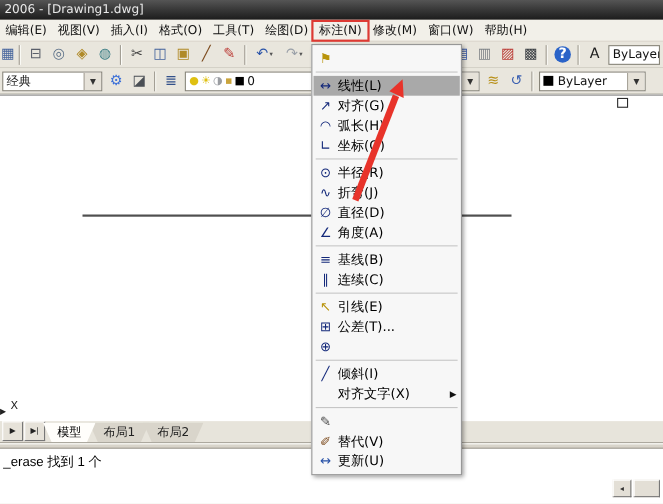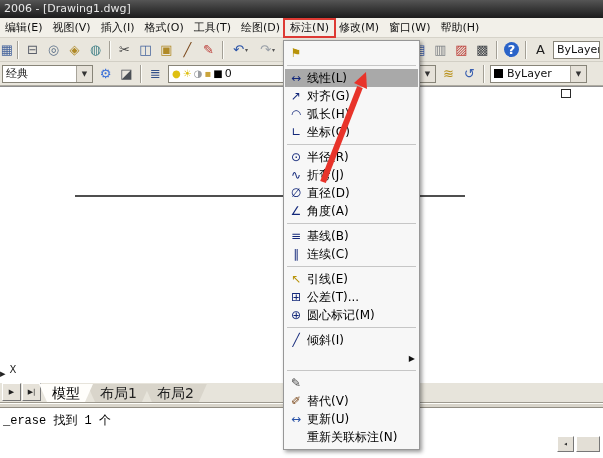--- a/index.html
+++ b/index.html
@@ -287,7 +287,6 @@
     </div>
     <div class="menu-item">
       <span class="mi-icon" style="color: rgb(19, 40, 122);">⊕</span>
-      <span class="mi-label">圆心标记(M)</span>
     </div>
     <div class="menu-sep"></div>
     <div class="menu-item">

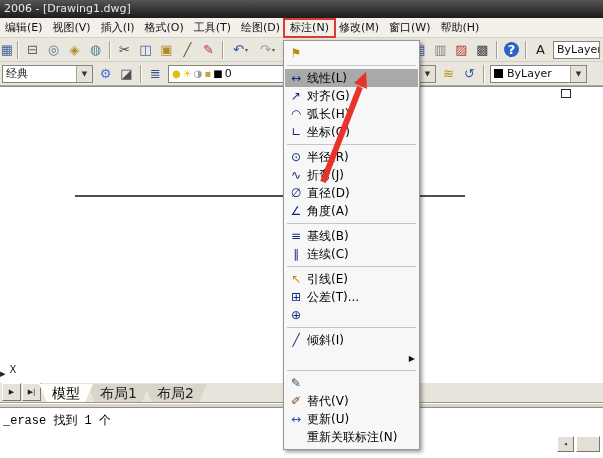--- a/index.html
+++ b/index.html
@@ -295,6 +295,7 @@
     </div>
     <div class="menu-item">
       <span class="mi-icon"></span>
+      <span class="mi-label">对齐文字(X)</span>
       <span class="mi-arrow">▶</span>
     </div>
     <div class="menu-sep"></div>

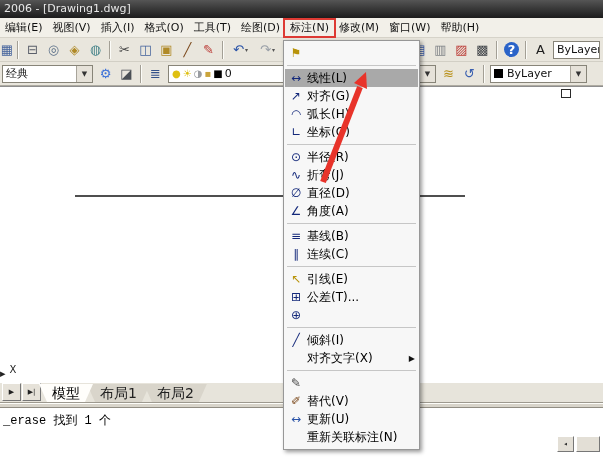--- a/index.html
+++ b/index.html
@@ -47,7 +47,7 @@
   .tab-nav{display:flex;gap:1px;margin:0 4px 1px 2px}
   .tab-nav-btn{width:17px;height:16px;background:#e6e2d9;border:1px solid;border-color:#fff #777 #777 #fff;
     font-size:7px;display:flex;align-items:center;justify-content:center;color:#222}
-  .tab{height:18px;line-height:18px;font-size:14px;padding:0 13px;margin-left:-6px;color:#222;
+  .tab{height:18px;line-height:18px;font-size:11px;padding:0 13px;margin-left:-6px;color:#222;
     clip-path:polygon(0 0,100% 0,calc(100% - 8px) 100%,8px 100%);background:#d9d5cb}
   .tab.active{background:#fffefb;position:relative;z-index:2;color:#000}
   

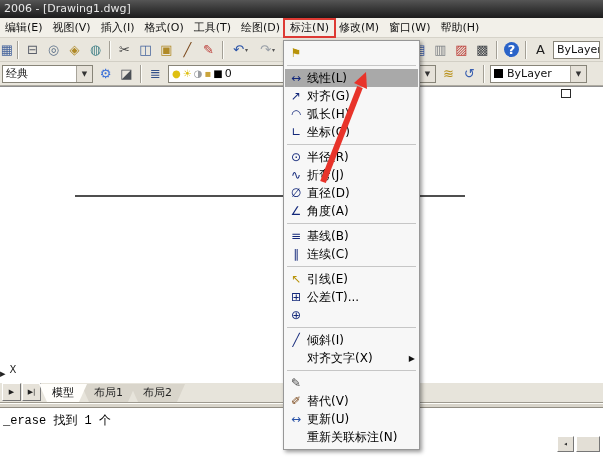--- a/index.html
+++ b/index.html
@@ -54,7 +54,7 @@
   .splitter{position:absolute;left:0;top:403px;width:603px;height:5px;background:#d8d4ca;
     border-top:1px solid #fdfdf9;border-bottom:1px solid #918d83;box-sizing:border-box}
   .cmdwin{position:absolute;left:0;top:408px;width:603px;height:50px;background:#fff;
-    font-family:Liberation Mono, monospace;font-size:12px;color:#000;
+    font-family:Liberation Sans, sans-serif;font-size:12px;color:#000;
     padding:4px 3px;box-sizing:border-box}
   .cmd-scroll{position:absolute;right:3px;top:28px;display:flex;gap:2px}
   .sb-btn{width:15px;height:14px;background:#e3dfd6;border:1px solid;border-color:#fff #777 #777 #fff;

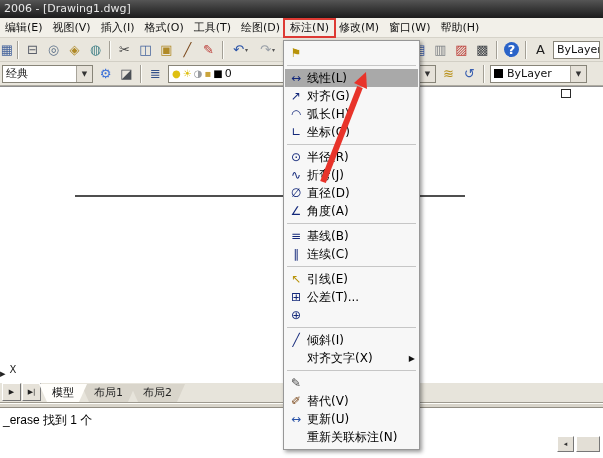--- a/index.html
+++ b/index.html
@@ -310,10 +310,6 @@
       <span class="mi-icon" style="color: rgb(42, 83, 168);">↔</span>
       <span class="mi-label">更新(U)</span>
     </div>
-    <div class="menu-item">
-      <span class="mi-icon"></span>
-      <span class="mi-label">重新关联标注(N)</span>
-    </div>
   </div>
 
 <div class="annot-box" id="annotbox" style="left: 283.109px; top: 17.5px; width: 52.8125px; height: 20px; border-color: rgb(221, 58, 51);"></div>

